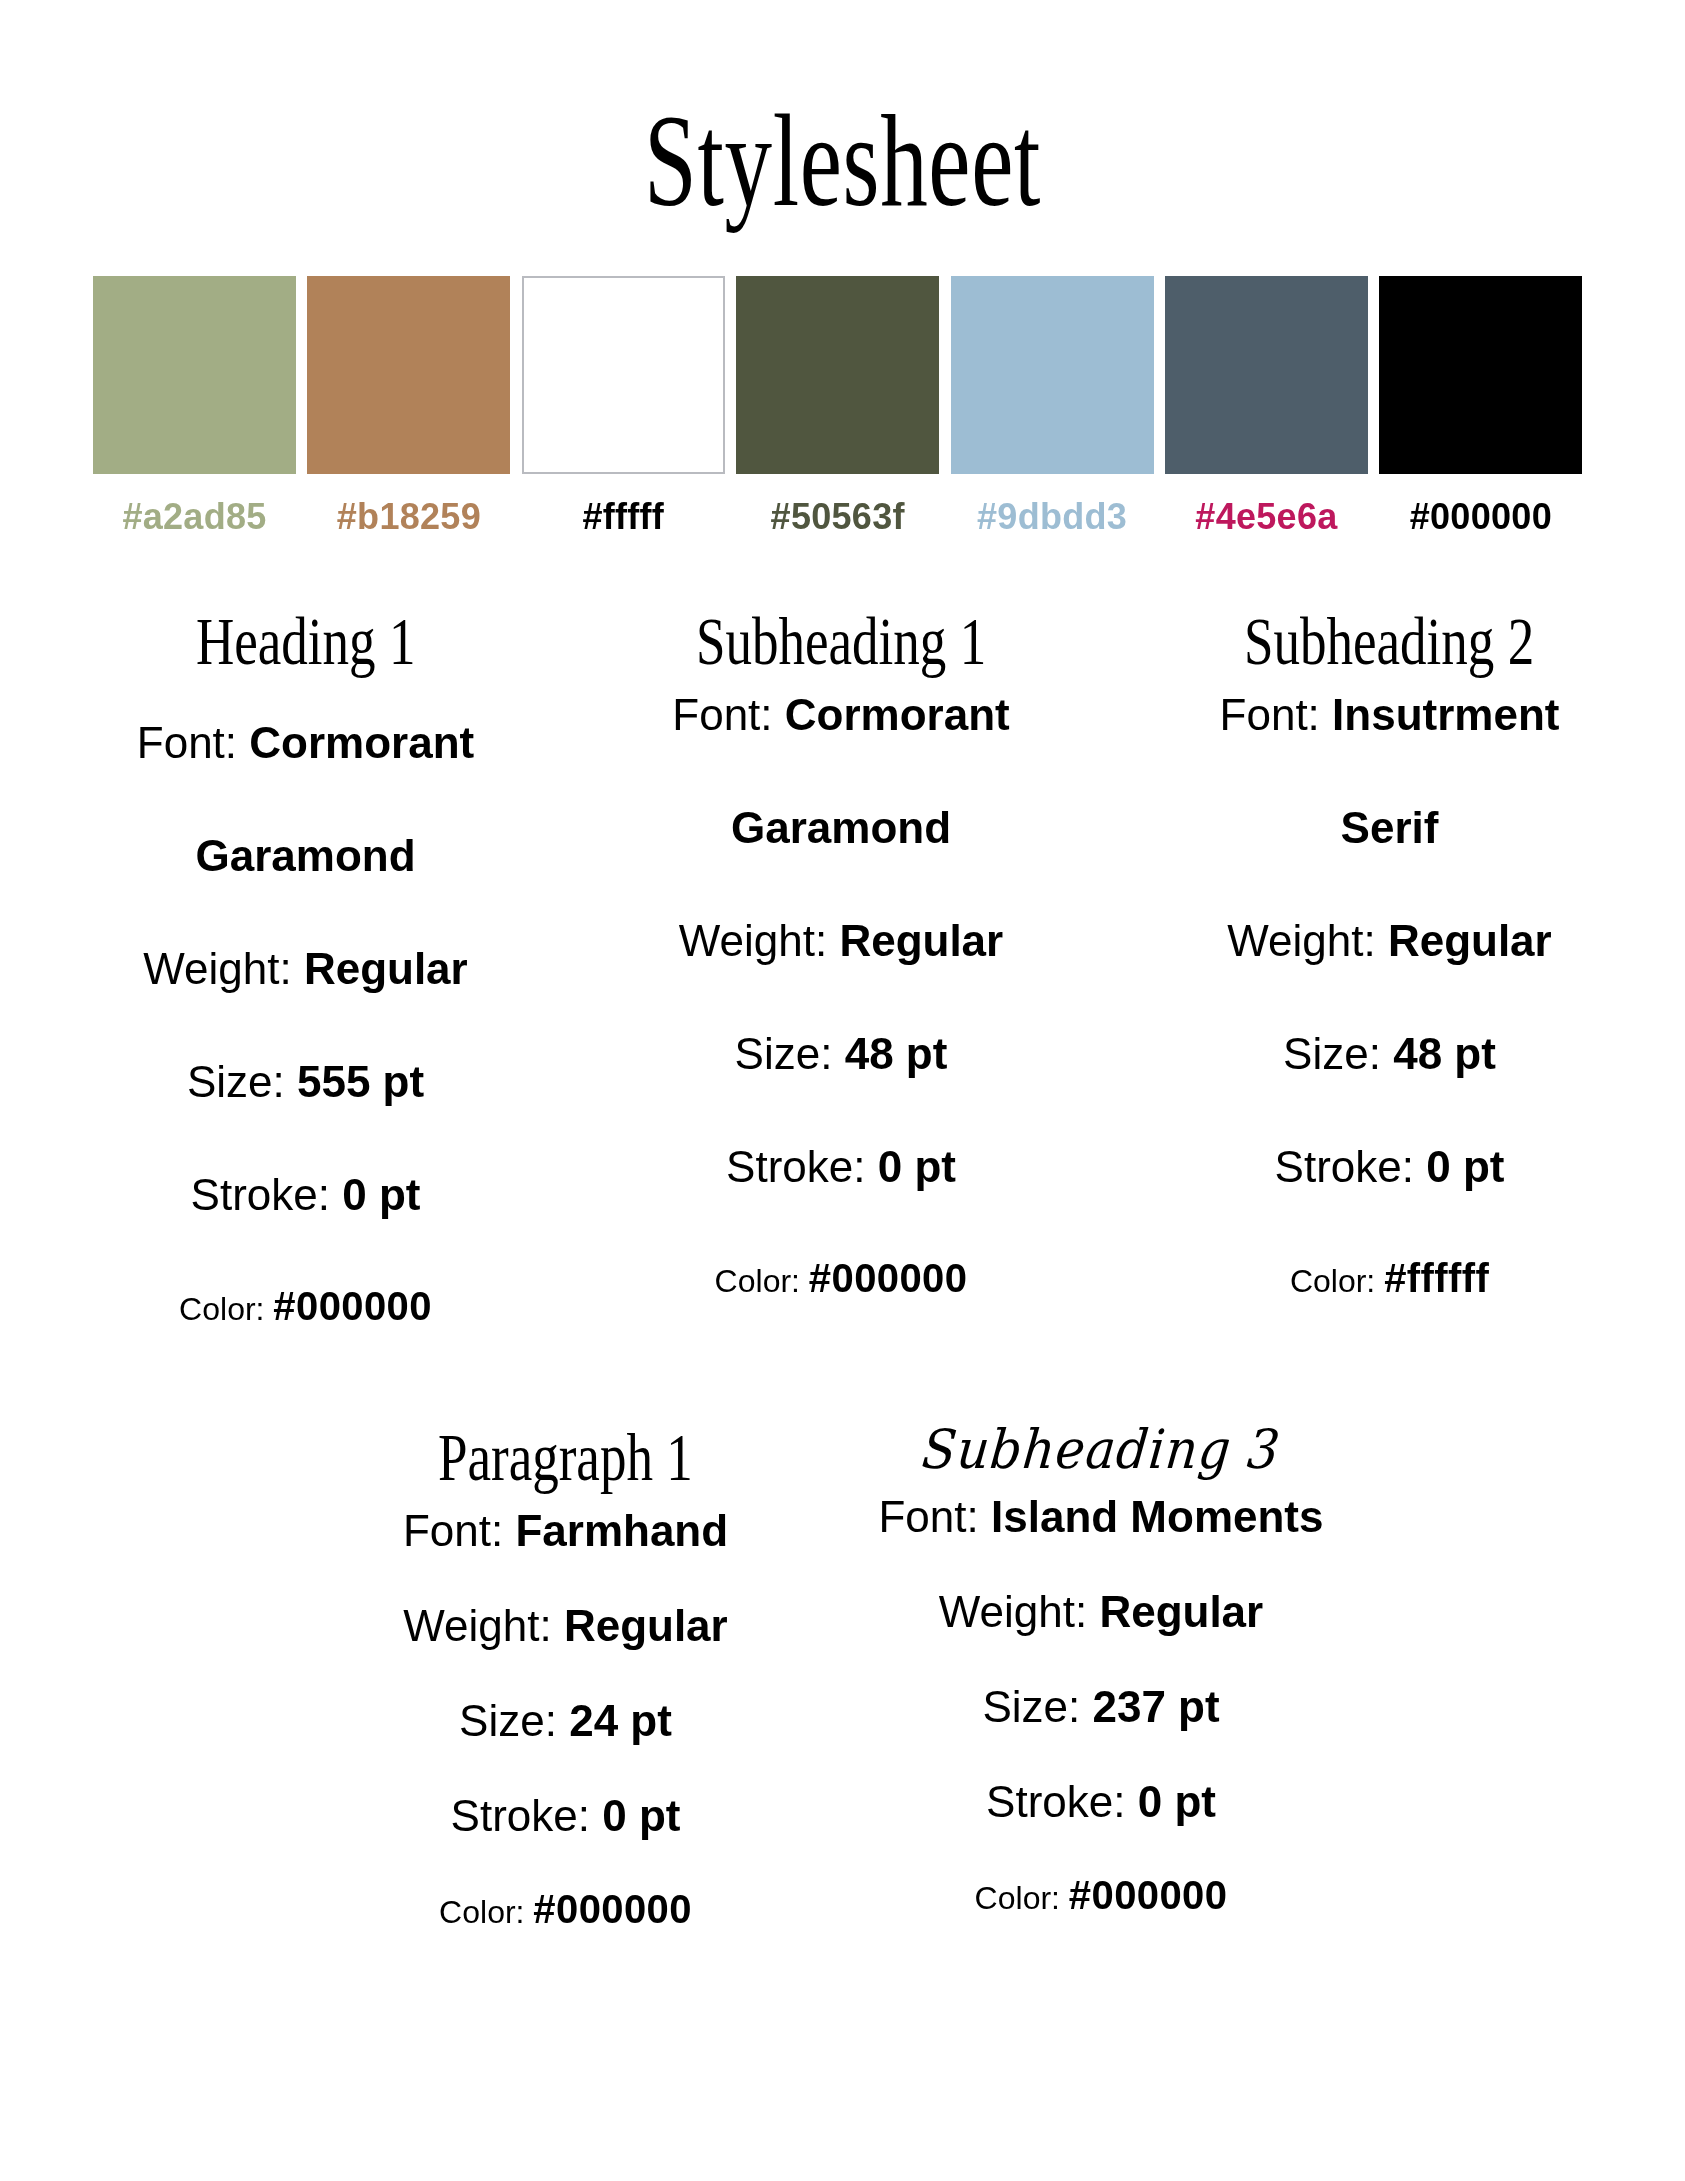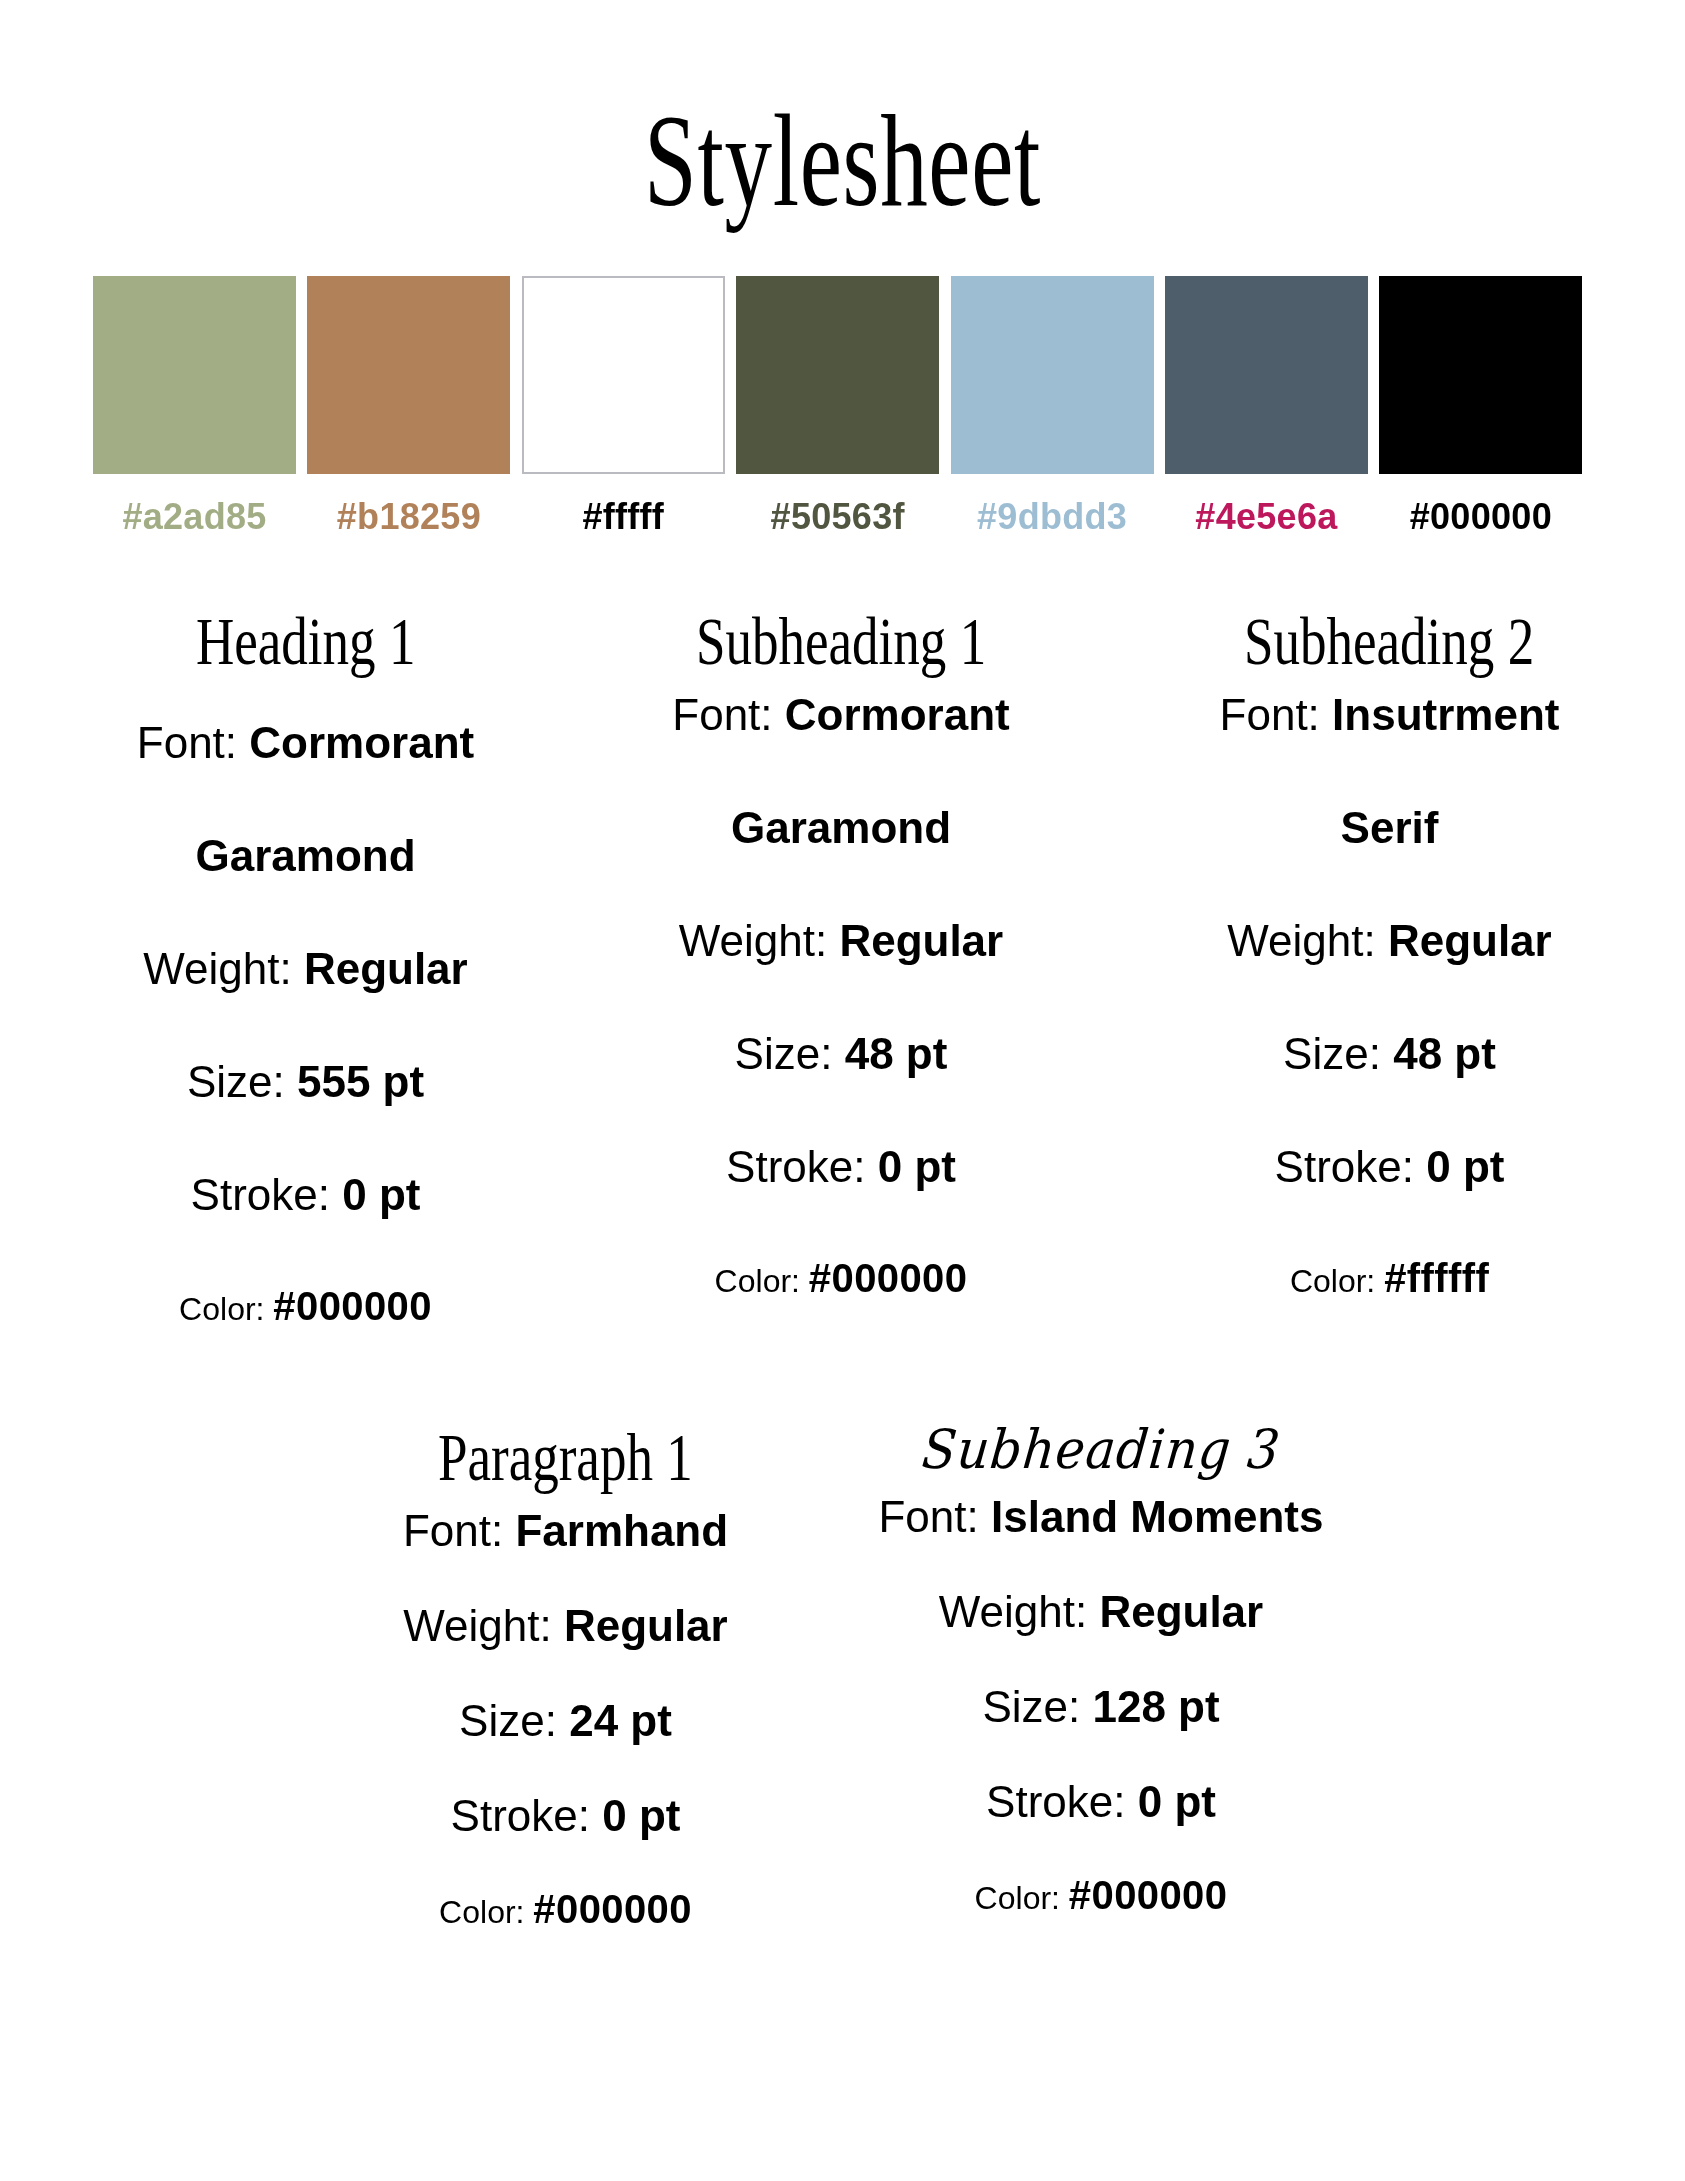--- a/index.html
+++ b/index.html
@@ -243,7 +243,7 @@
     <div class="spec-lines">
       <div class="spec-line"><span>Font:</span> <span class="v">Island Moments</span></div>
       <div class="spec-line"><span>Weight:</span> <span class="v">Regular</span></div>
-      <div class="spec-line"><span>Size:</span> <span class="v">128 pt</span></div>
+      <div class="spec-line"><span>Size:</span> <span class="v">237 pt</span></div>
       <div class="spec-line"><span>Stroke:</span> <span class="v">0 pt</span></div>
       <div class="spec-line color-line"><span>Color:</span> <span class="v">#000000</span></div>
     </div>

